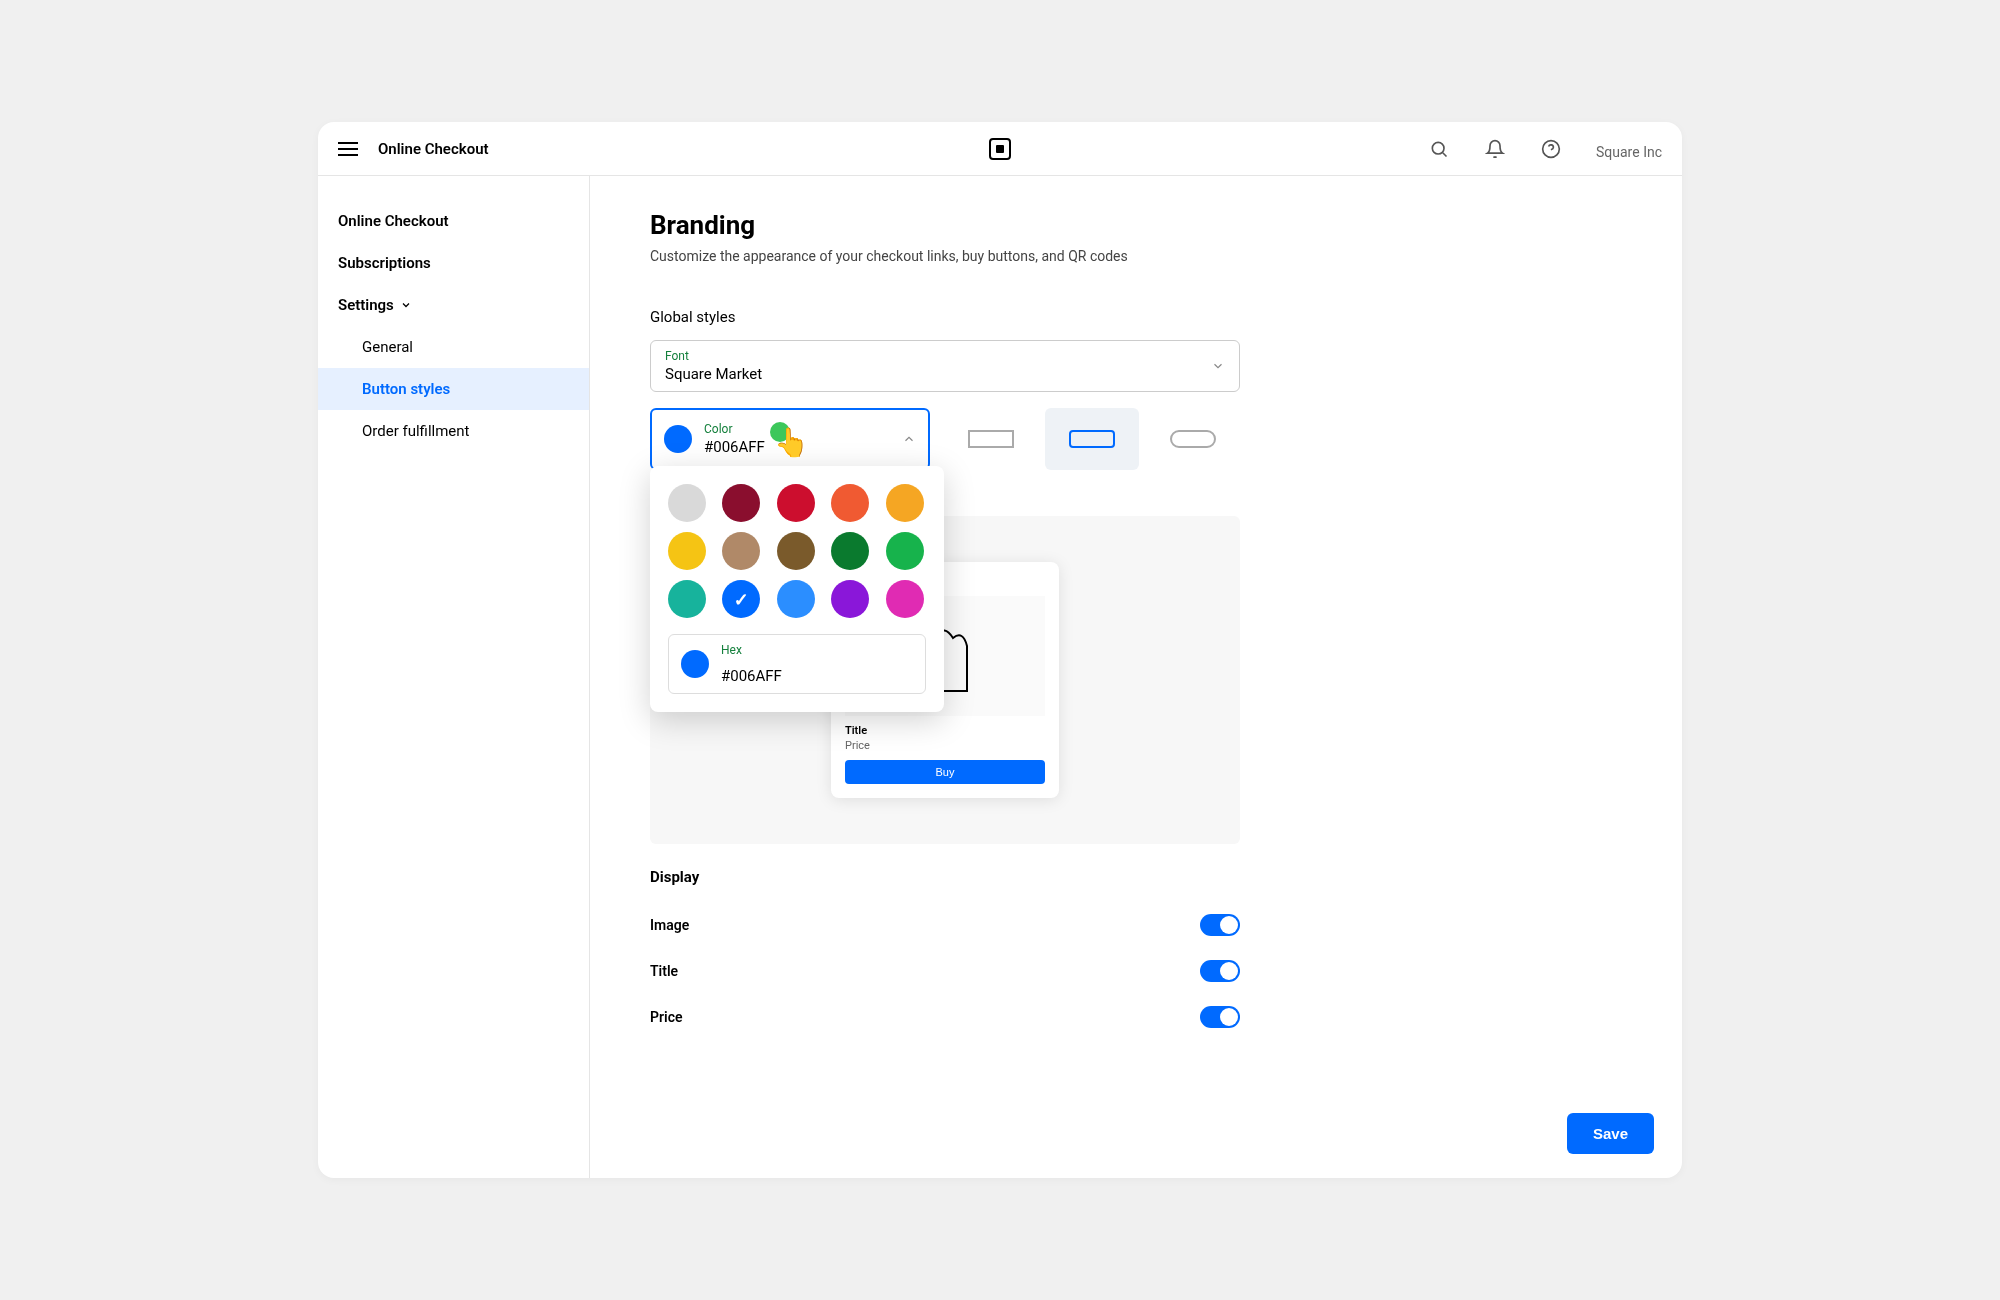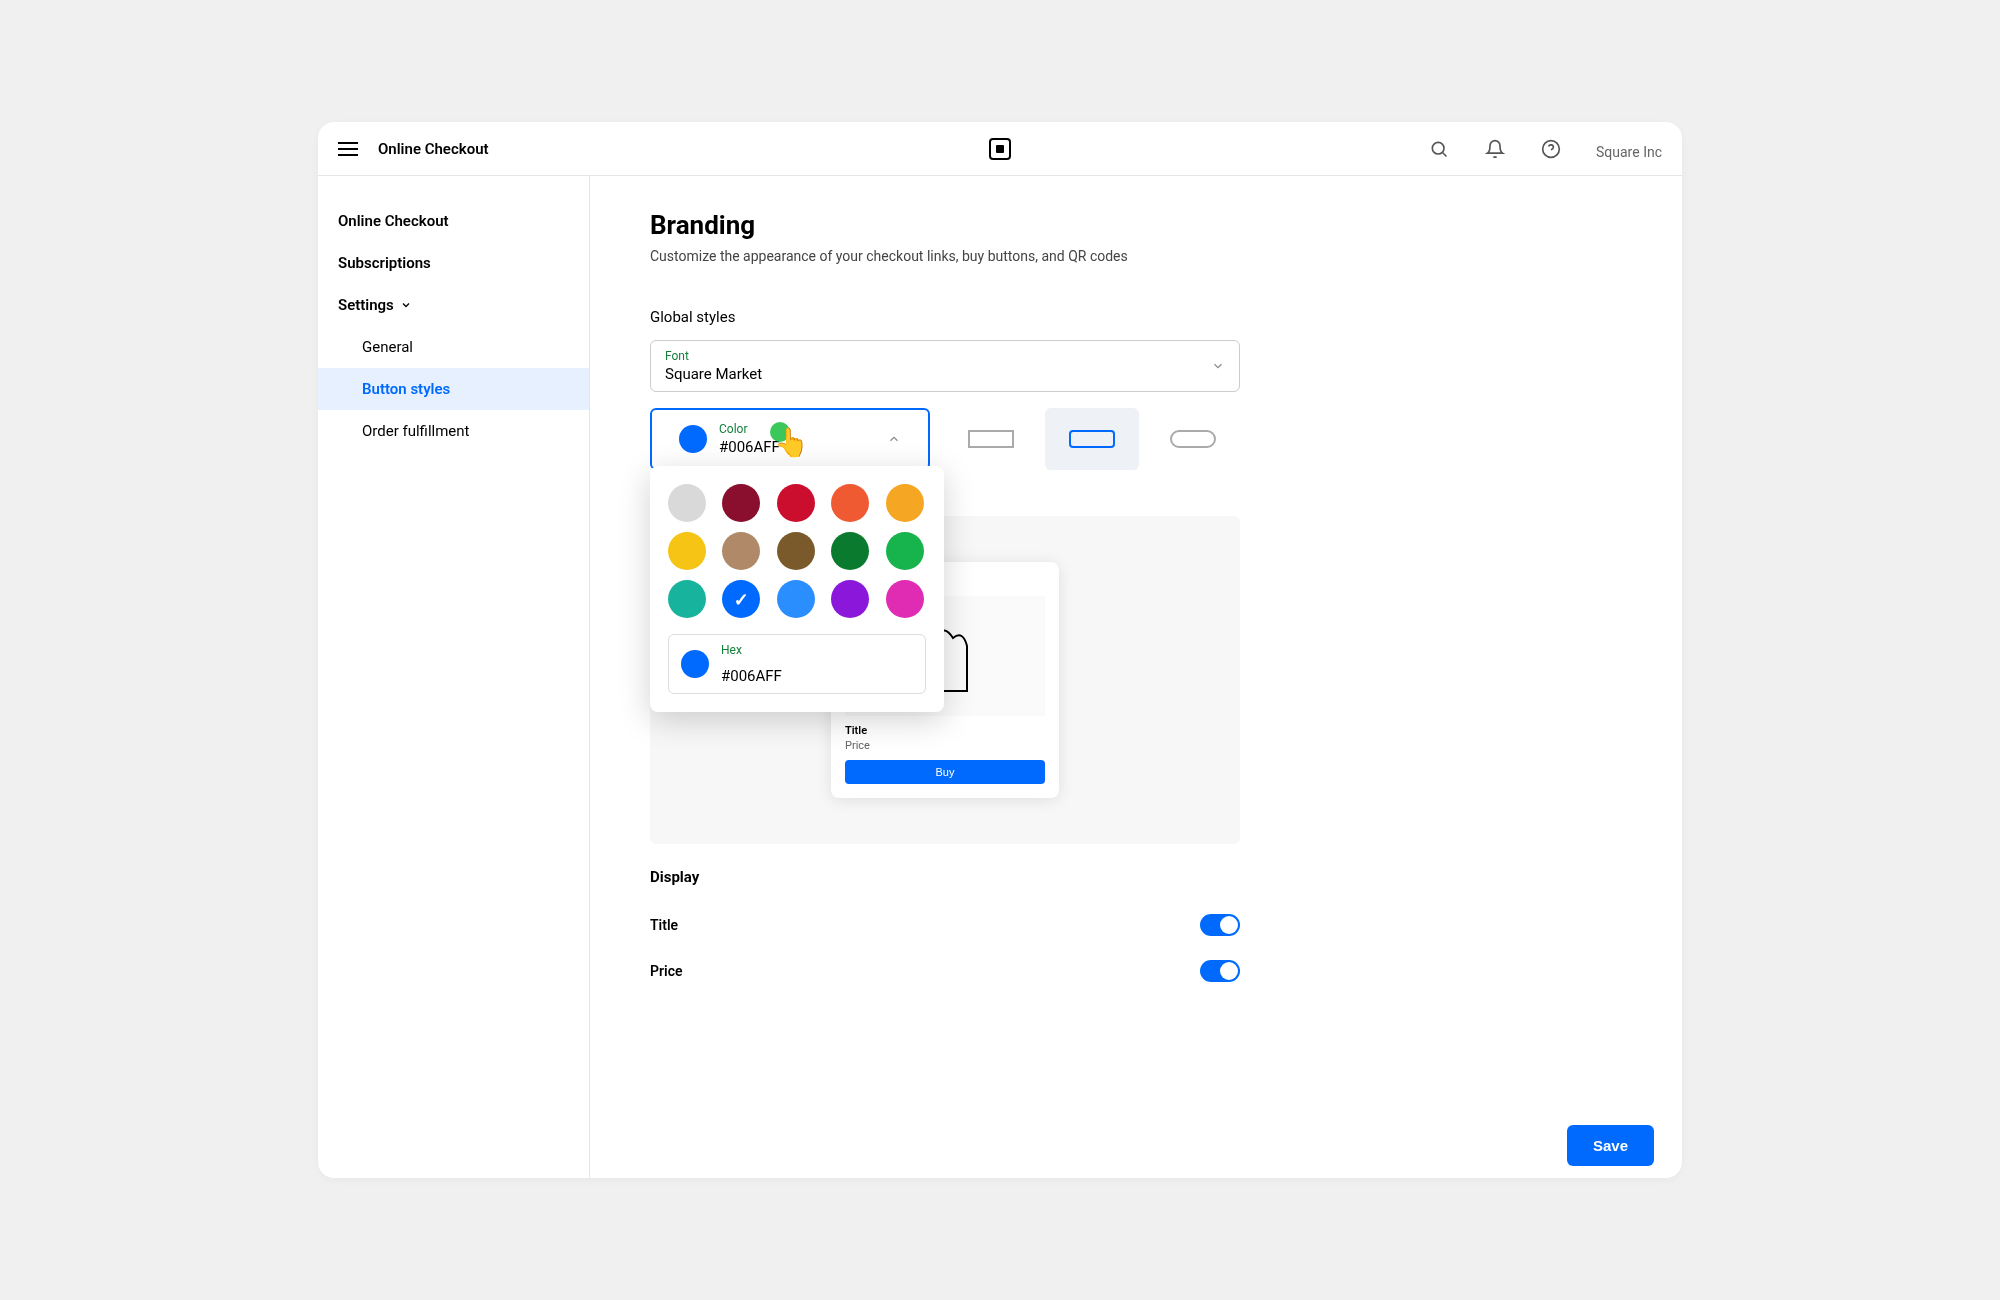--- a/index.html
+++ b/index.html
@@ -191,7 +191,7 @@
       flex: 0 0 280px;
       border: 2px solid #006AFF;
       border-radius: 6px;
-      padding: 8px 27px;
+      padding: 8px 12px;
       display: flex;
       align-items: center;
       gap: 12px;

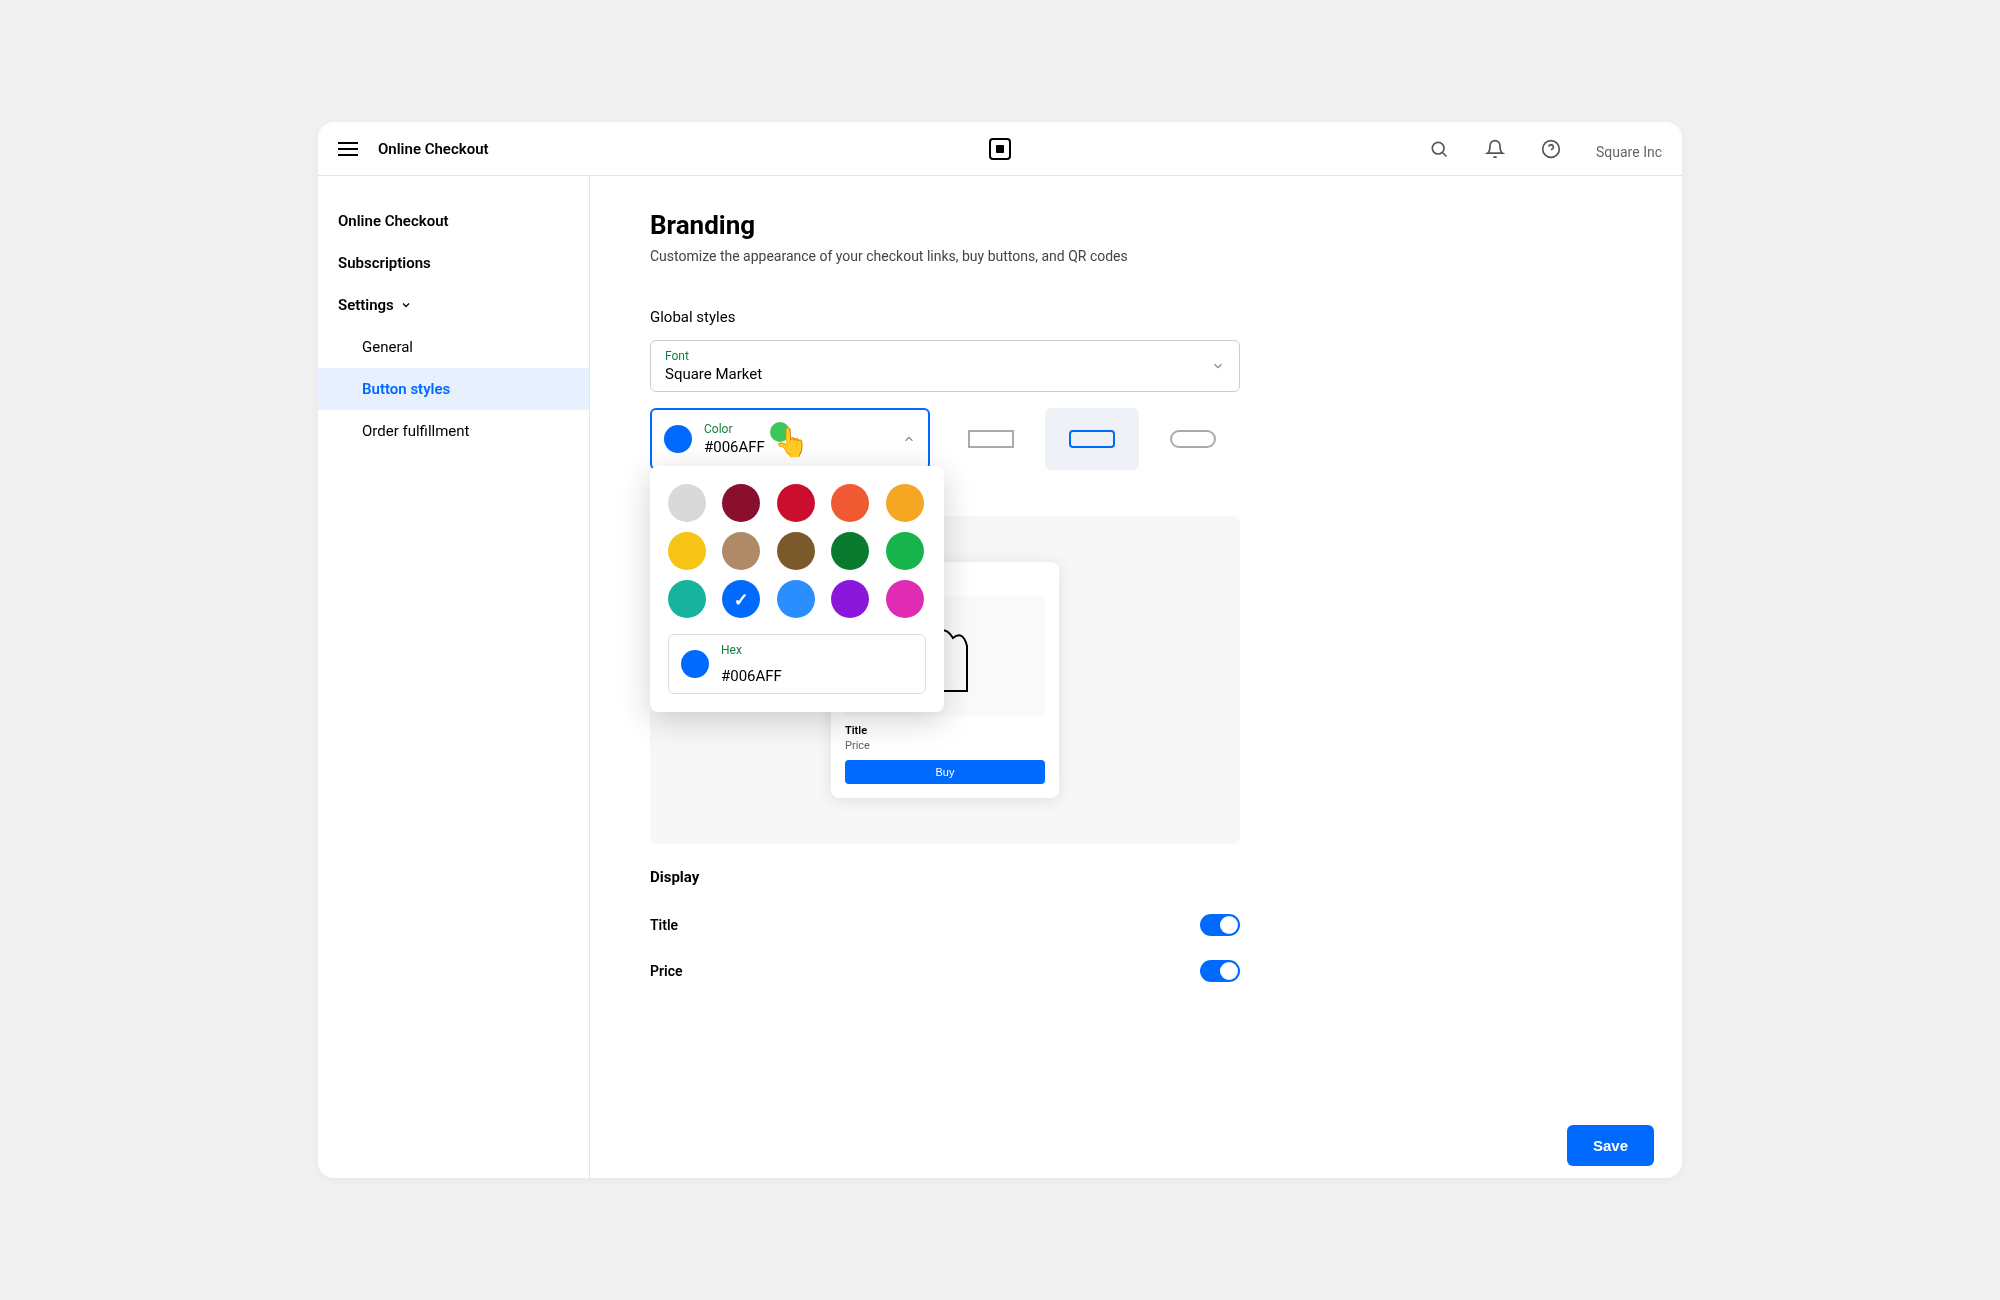--- a/index.html
+++ b/index.html
@@ -583,6 +583,10 @@
 
         <h3 class="display-section-title">Display</h3>
         <div class="toggle-row">
+          <span class="toggle-label">Image</span>
+          <div class="toggle"></div>
+        </div>
+        <div class="toggle-row">
           <span class="toggle-label">Title</span>
           <div class="toggle"></div>
         </div>

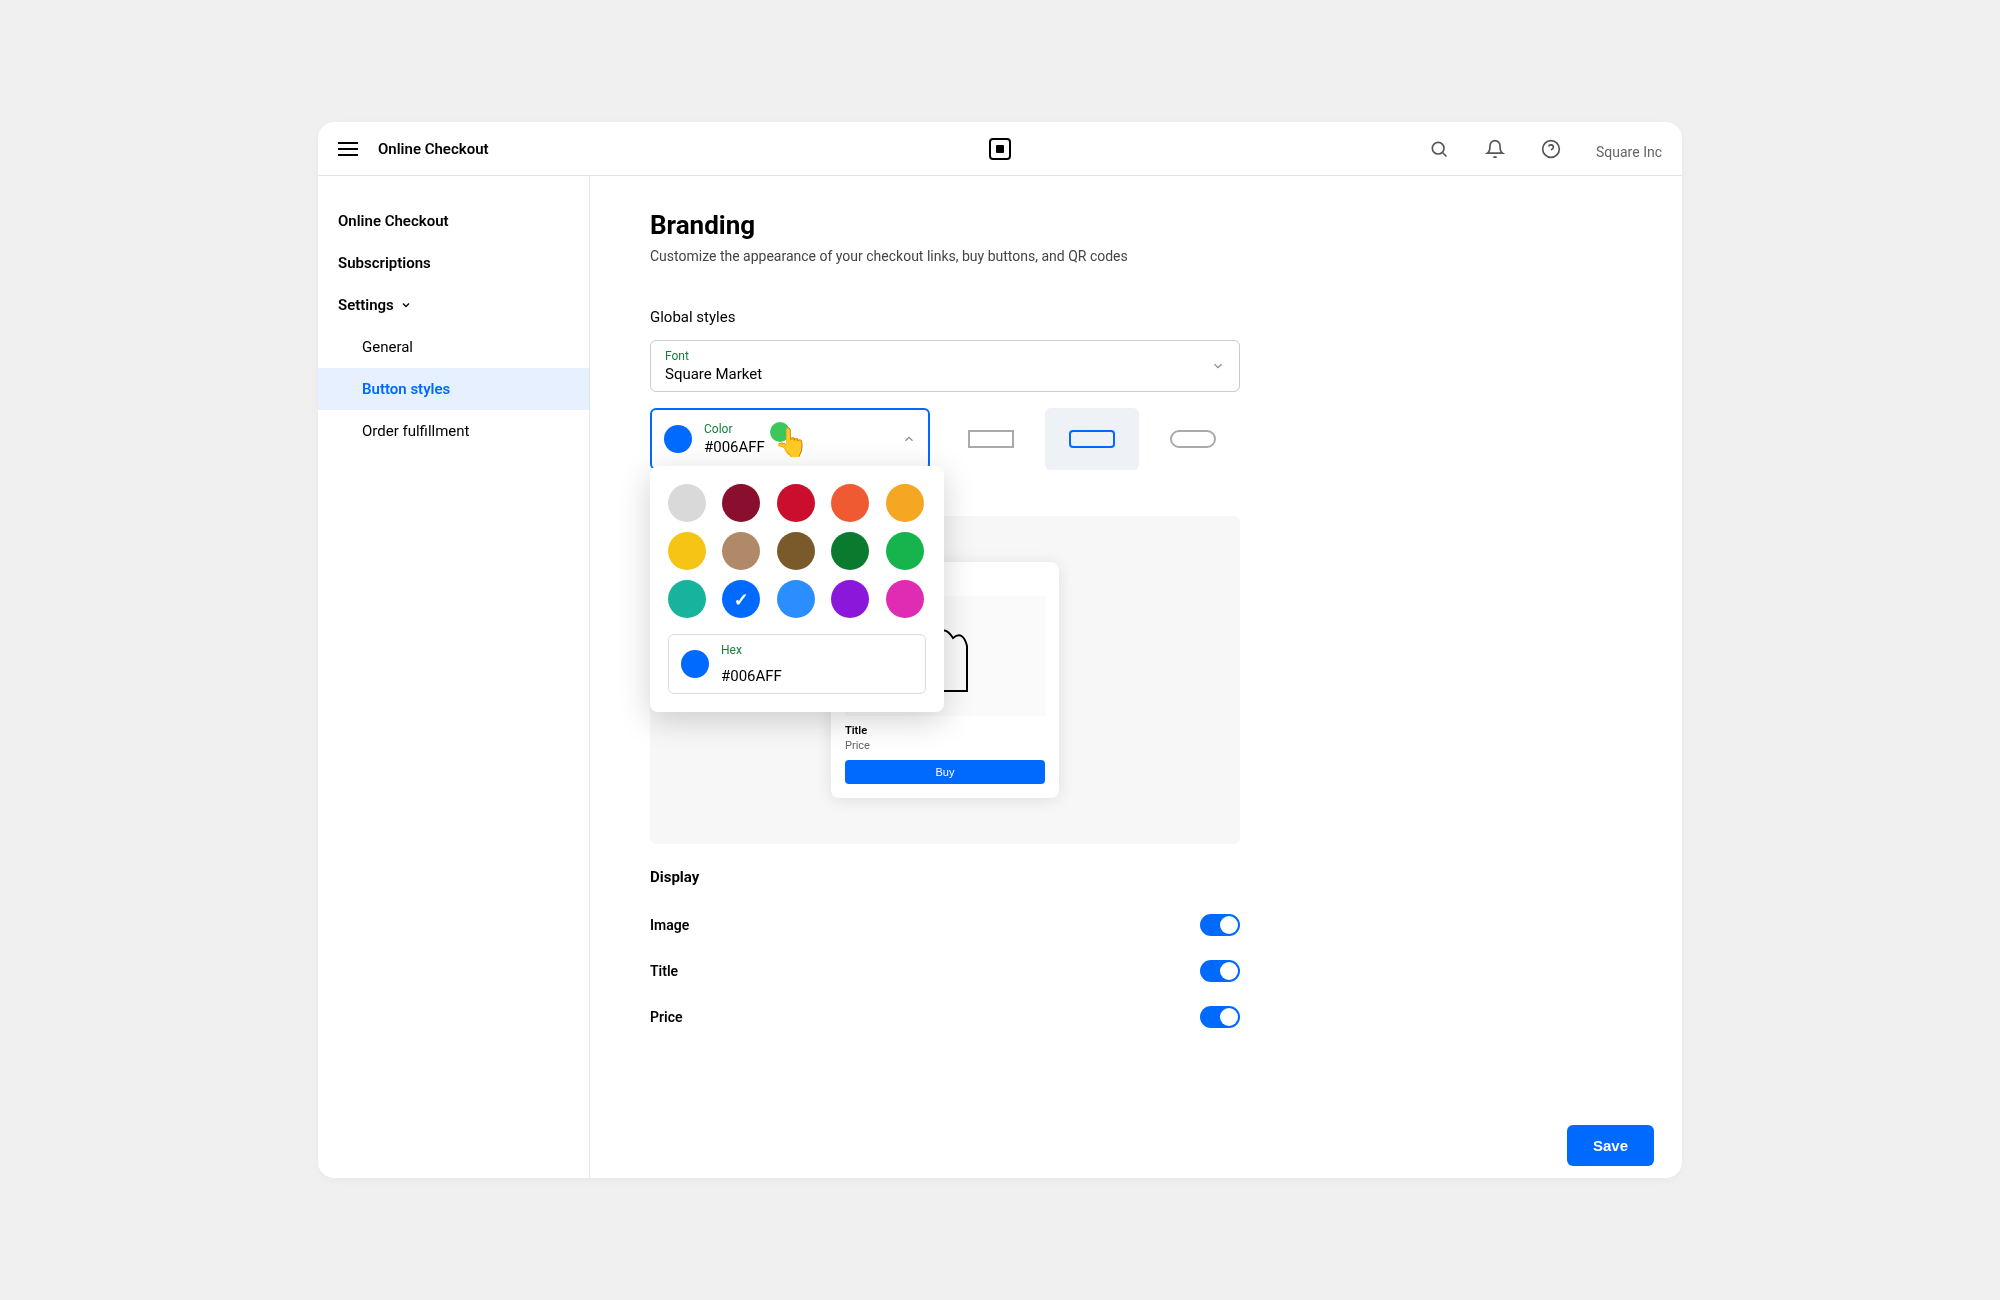--- a/index.html
+++ b/index.html
@@ -395,7 +395,7 @@
     
     .footer-save {
       position: absolute;
-      bottom: 12px;
+      bottom: 24px;
       right: 28px;
     }
     .save-btn {

